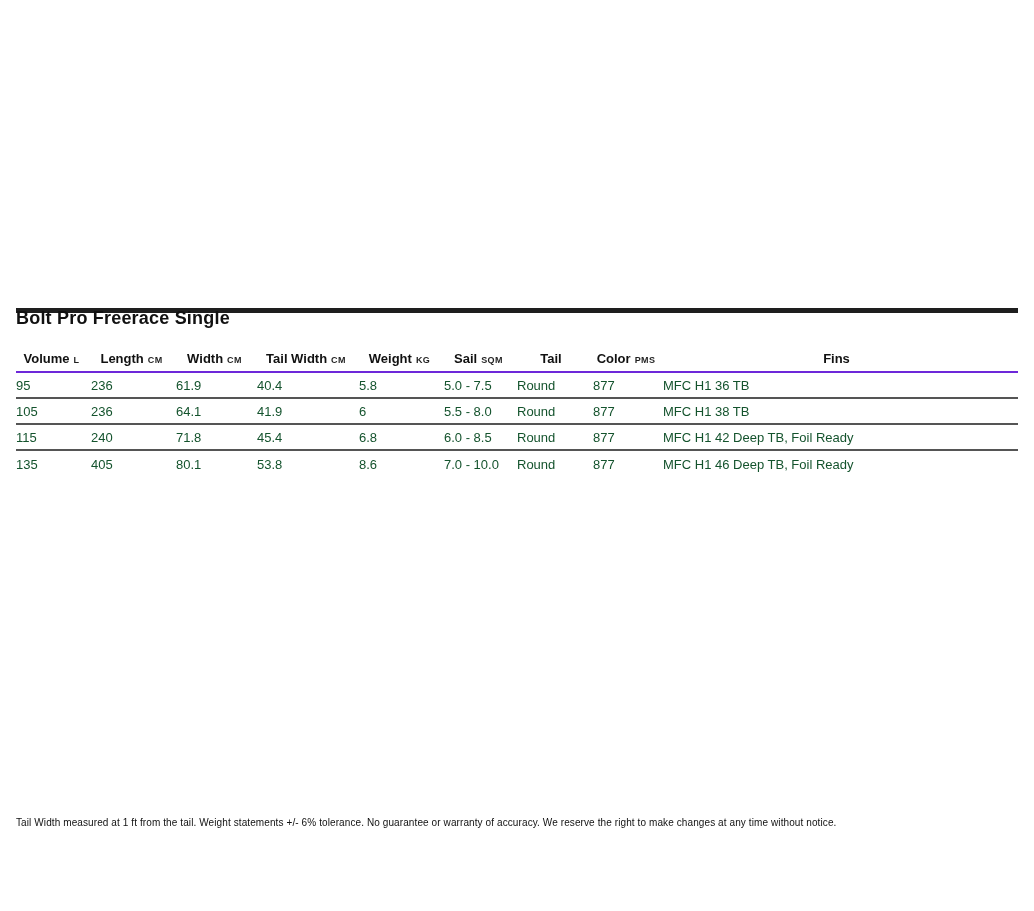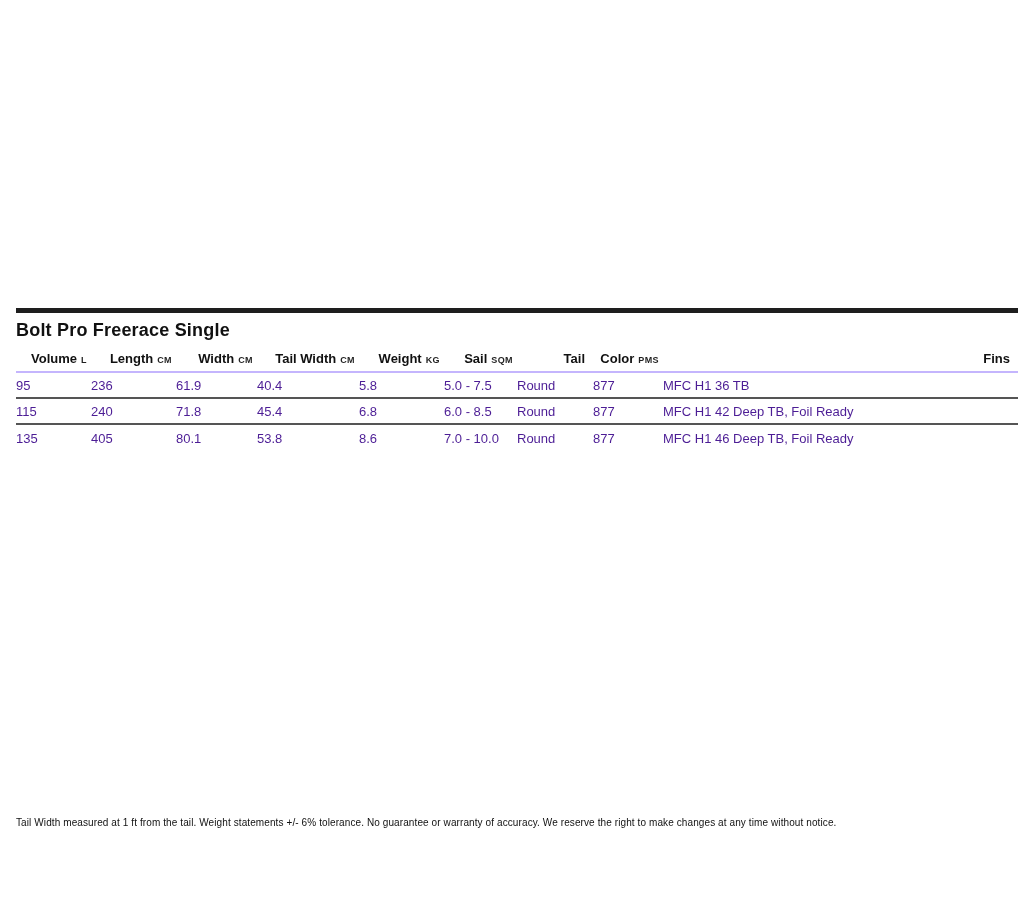--- a/index.html
+++ b/index.html
@@ -26,7 +26,7 @@
   }
   .title {
     position: absolute;
-    left: 16px; top: 320px;
+    left: 16px; top: 308px;
     font-size: 18px;
     font-weight: bold;
     letter-spacing: 0.2px;

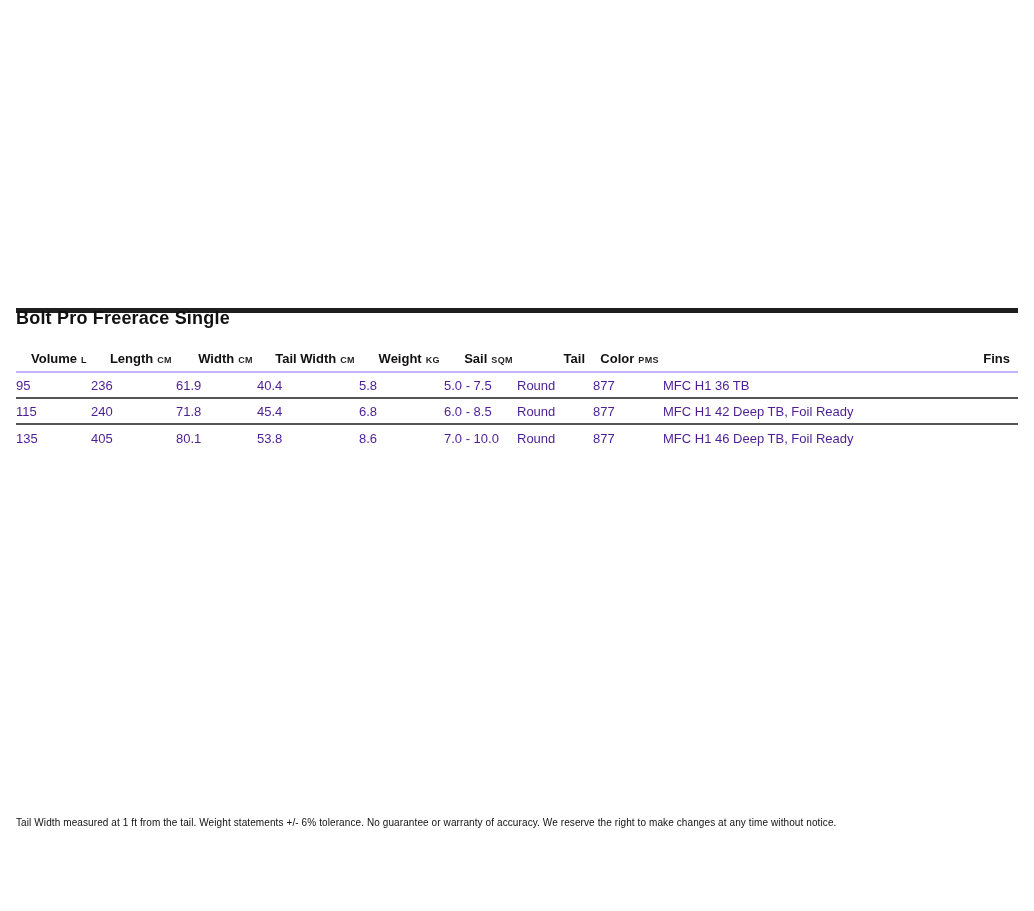--- a/index.html
+++ b/index.html
@@ -41,14 +41,14 @@
     table-layout: fixed;
   }
   table.spec th {
-    text-align: right;
+    text-align: center;
     vertical-align: bottom;
     height: 24px;
     padding: 0 4px 5px 0;
     font-size: 13px;
     font-weight: bold;
     color: #111111;
-    border-bottom: 2px solid #c4b5fd;
+    border-bottom: 2px solid #6d28d9;
     white-space: nowrap;
     overflow: hidden;
     margin-left: 31px;

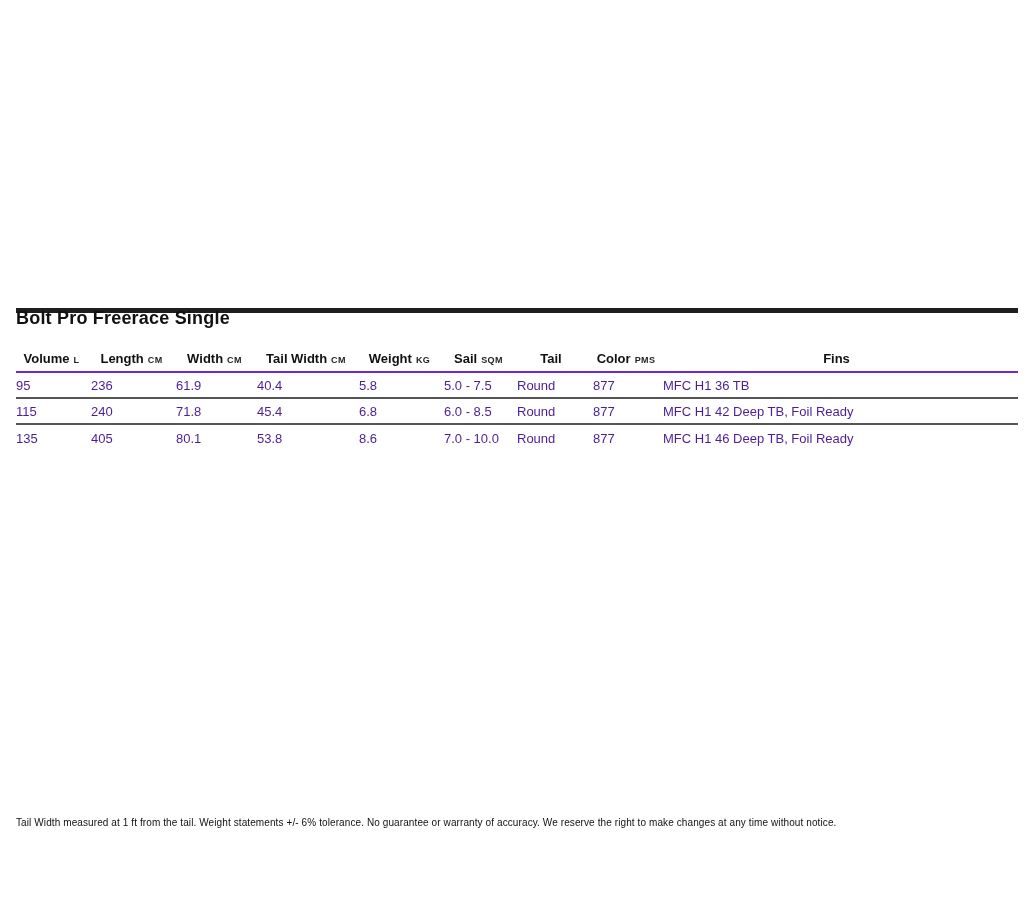--- a/index.html
+++ b/index.html
@@ -65,7 +65,7 @@
     vertical-align: middle;
     padding: 1px 4px 0 0;
     font-size: 13px;
-    color: #4c1d95;
+    color: #14532d;
     white-space: nowrap;
     overflow: hidden;
   }

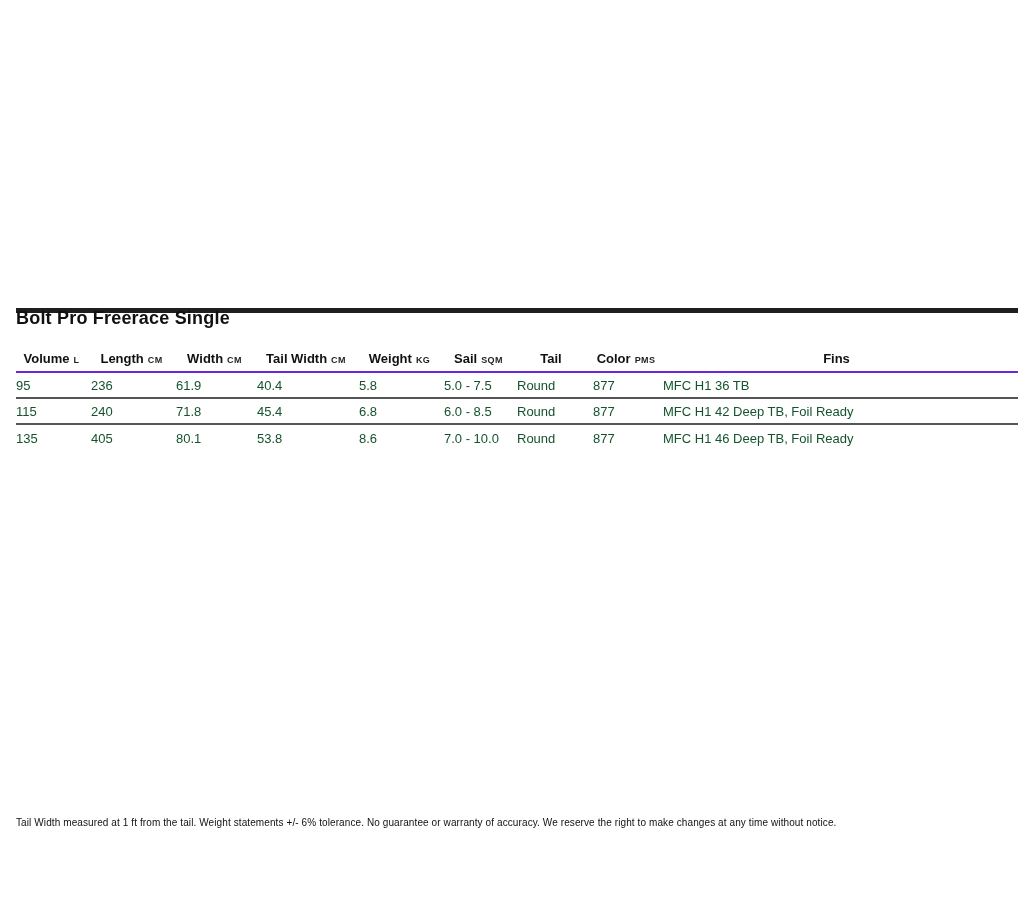--- a/index.html
+++ b/index.html
@@ -138,6 +138,17 @@
         <td>MFC H1 36 TB</td>
       </tr>
       <tr>
+        <td>105</td>
+        <td>236</td>
+        <td>64.1</td>
+        <td>41.9</td>
+        <td>6</td>
+        <td>5.5 - 8.0</td>
+        <td>Round</td>
+        <td>877</td>
+        <td>MFC H1 38 TB</td>
+      </tr>
+      <tr>
         <td>115</td>
         <td>240</td>
         <td>71.8</td>

